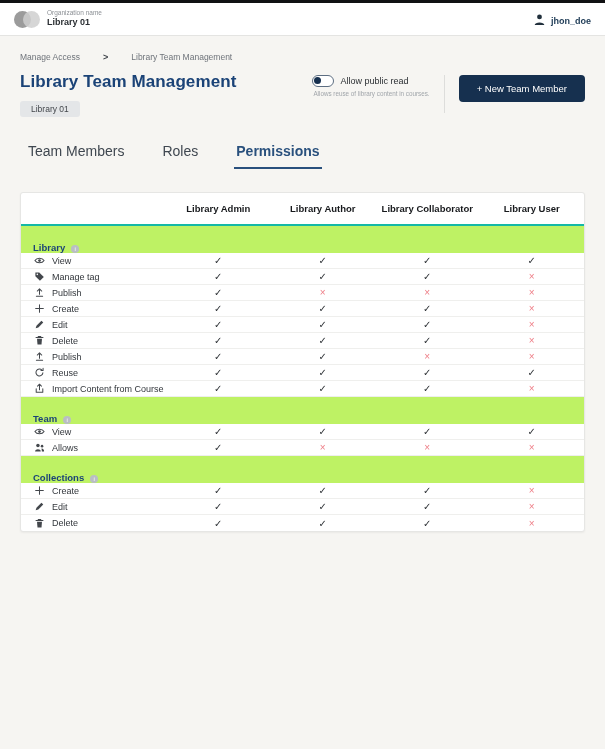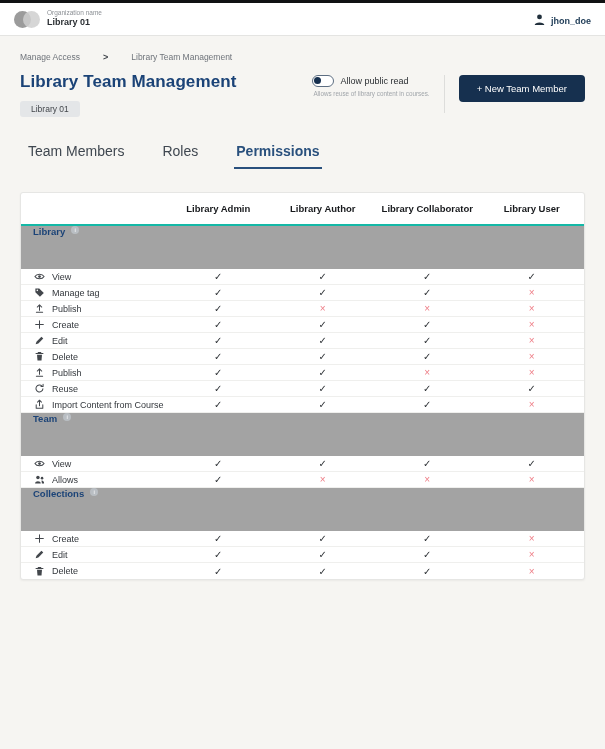--- a/index.html
+++ b/index.html
@@ -70,7 +70,7 @@
   .th-label { flex:0 0 145px; }
   .th { flex:1; text-align:center; font-size:9.5px; font-weight:bold; color:#17191c; }
   .sec-row {
-    display:flex; align-items:flex-start; height:43px; background:#a3a3a3;
+    display:flex; align-items:flex-end; height:27px; background:#bef264;
     padding-left:12px; gap:6px;
   }
   .sec-name { font-size:9.5px; font-weight:bold; color:#1b4377; }

